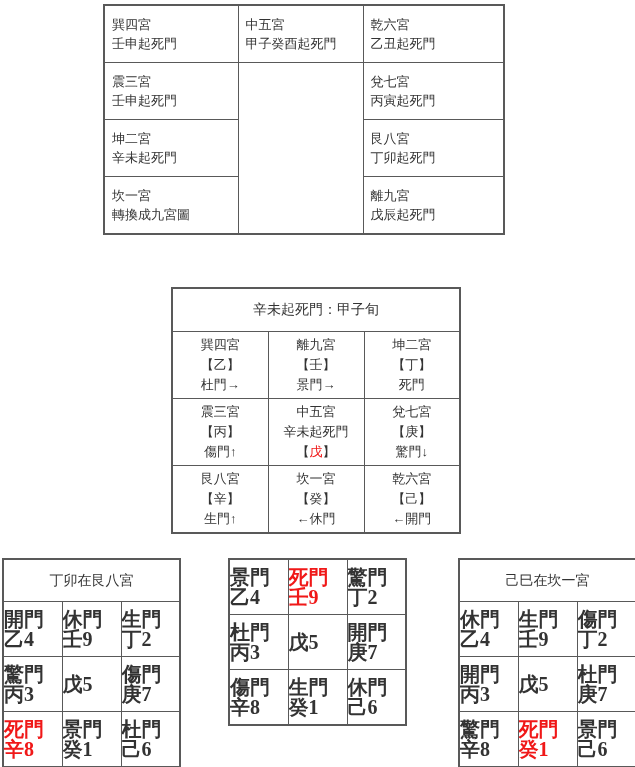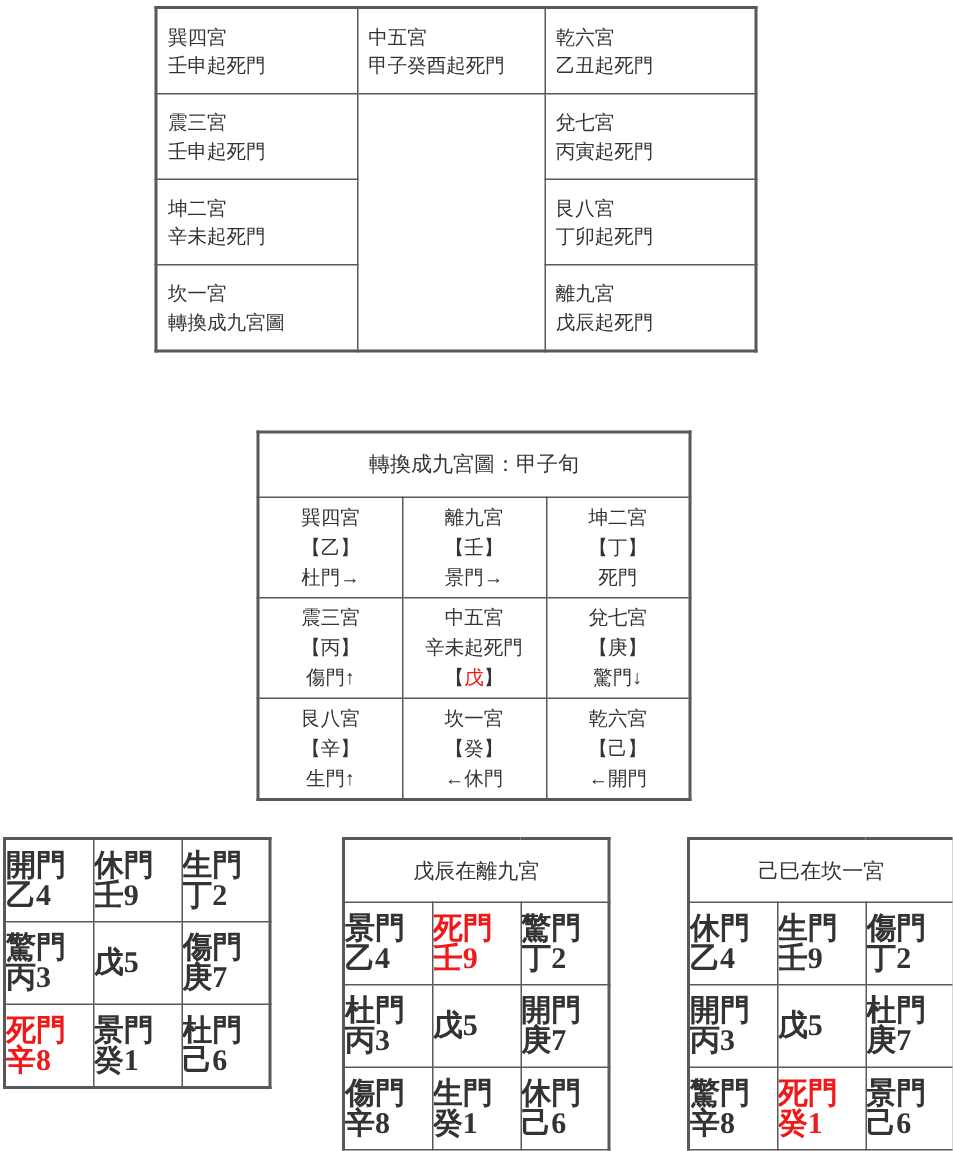--- a/index.html
+++ b/index.html
@@ -144,7 +144,7 @@
     </colgroup>
   <tbody>
       <tr>
-    <td class="title-cell" colspan="3">轉換成九宮圖：甲子旬</td>
+    <td class="title-cell" colspan="3">辛未起死門：甲子旬</td>
   </tr>
   <tr>
     <td class="cell">

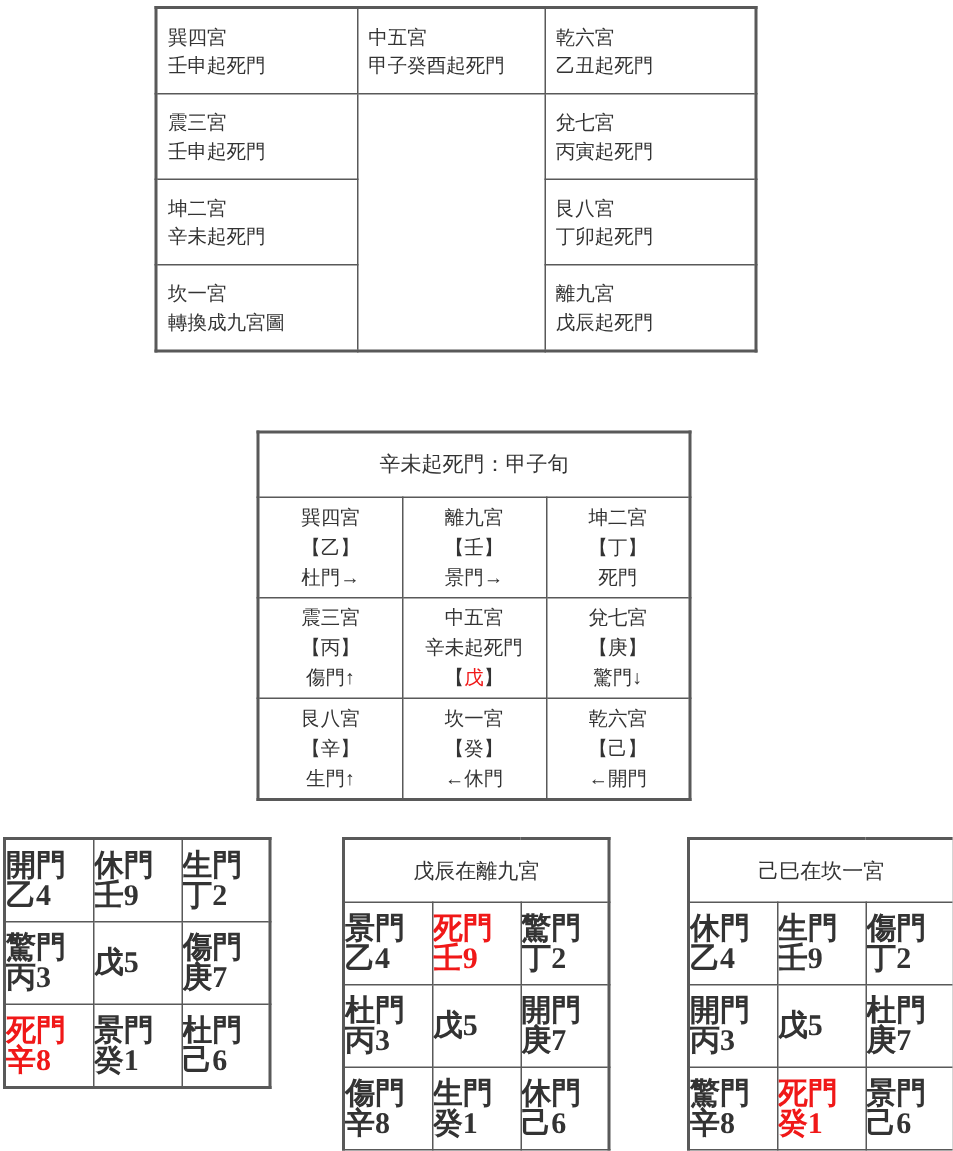--- a/index.html
+++ b/index.html
@@ -207,6 +207,9 @@
       <col style="width:59px">
     </colgroup>
   <tbody>
+      <tr>
+        <td class="title-cell" colspan="3">丁卯在艮八宮</td>
+      </tr>
   <tr>
     <td class="cell">
           <span class="line">開門</span>

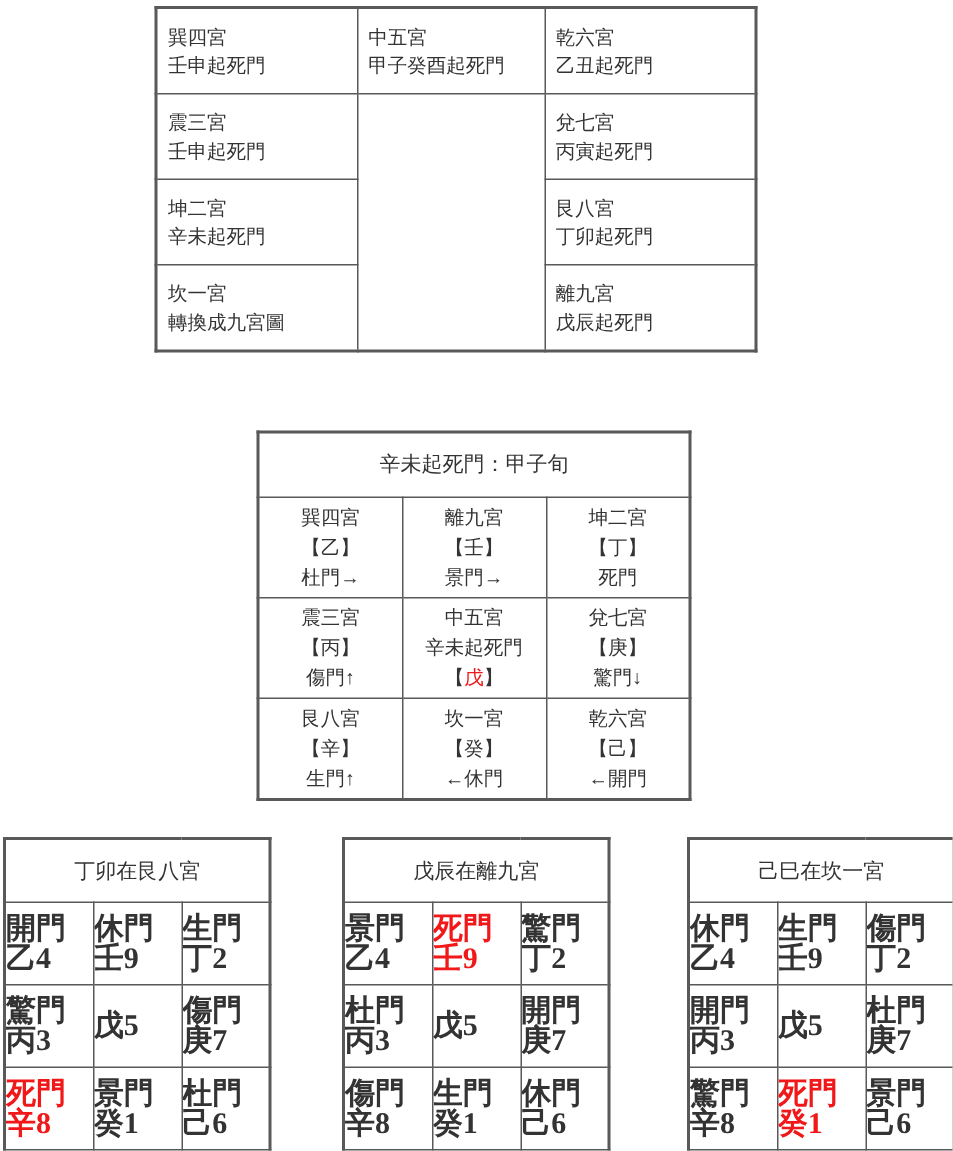--- a/index.html
+++ b/index.html
@@ -261,9 +261,6 @@
       <col style="width:59px">
     </colgroup>
   <tbody>
-      <tr>
-        <td class="title-cell" colspan="3">戊辰在離九宮</td>
-      </tr>
   <tr>
     <td class="cell">
           <span class="line">景門</span>

